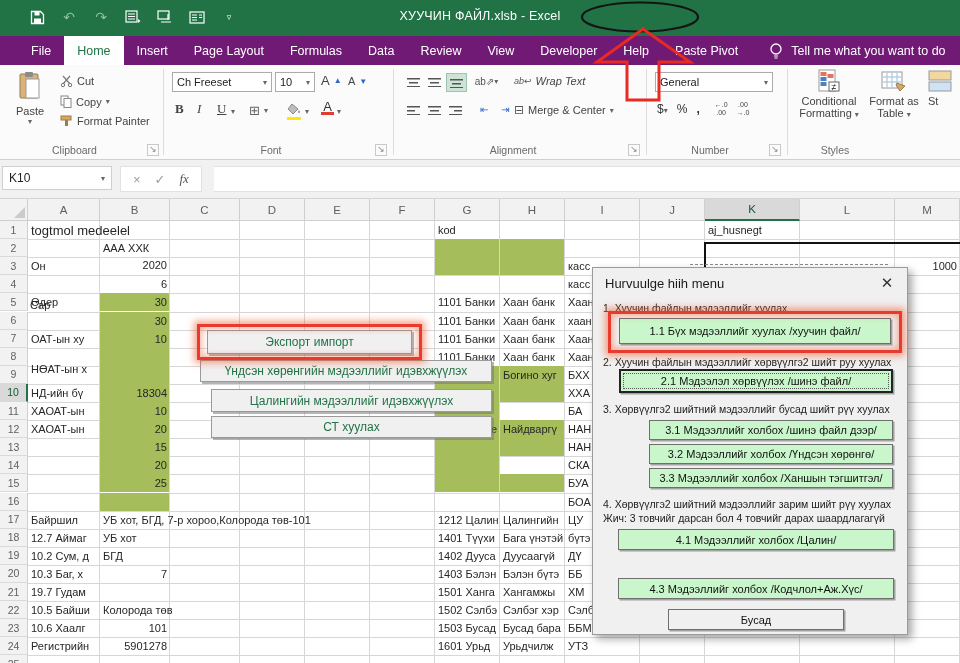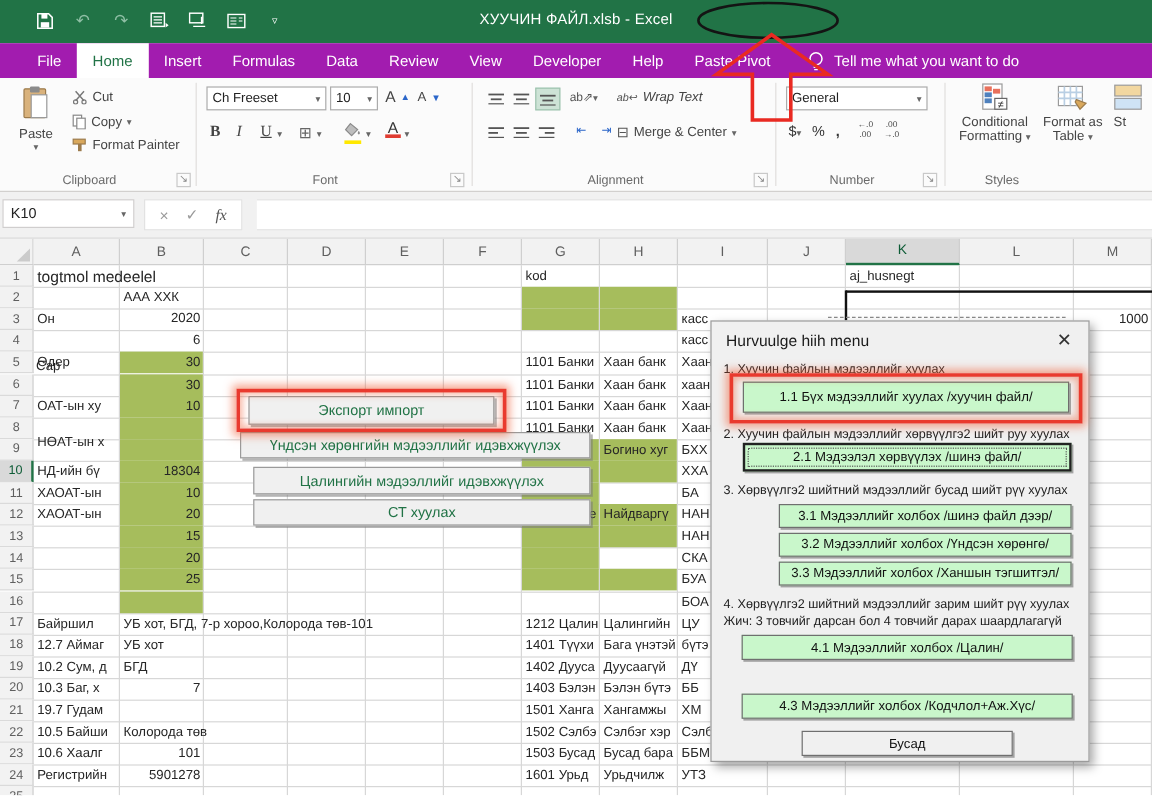--- a/index.html
+++ b/index.html
@@ -13,7 +13,7 @@
   #qat .dim{color:#8fbfa5;}
   #title-text{position:absolute;left:0;top:9px;width:960px;text-align:center;color:#fff;font-size:12.5px;letter-spacing:.2px;}
   
-  #tabrow{position:absolute;left:0;top:36px;width:960px;height:29px;background:#a21caf;display:flex;align-items:stretch;padding-left:18px;box-sizing:border-box;}
+  #tabrow{position:absolute;left:0;top:36px;width:960px;height:29px;background:#701a75;display:flex;align-items:stretch;padding-left:18px;box-sizing:border-box;}
   .tab{color:#fff;font-size:12.5px;display:flex;align-items:center;padding:0 13px;cursor:default;white-space:nowrap;}
   .tab.active{background:#fff;color:#217346;}
   #tellme{display:flex;align-items:center;gap:8px;color:#fff;font-size:12.5px;margin-left:18px;}

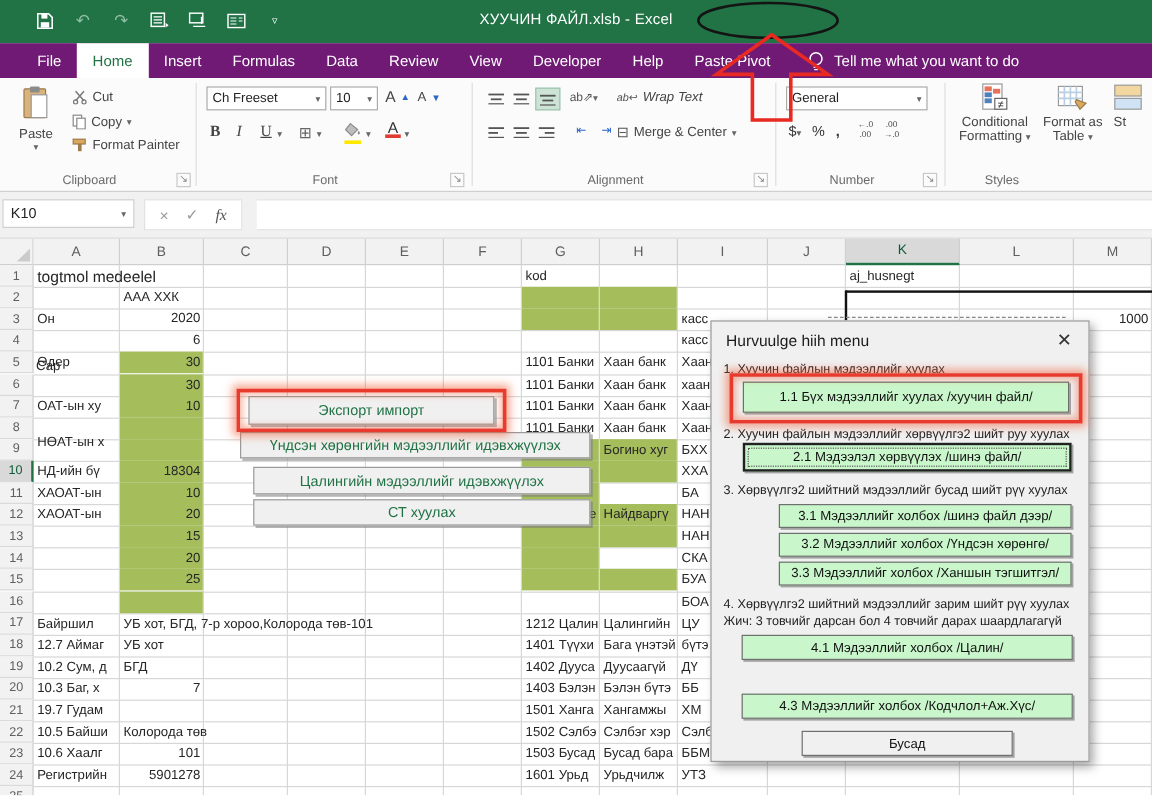--- a/index.html
+++ b/index.html
@@ -111,6 +111,7 @@
       <div class="tab">File</div>
       <div class="tab active">Home</div>
       <div class="tab">Insert</div>
+      <div class="tab">Page Layout</div>
       <div class="tab">Formulas</div>
       <div class="tab">Data</div>
       <div class="tab">Review</div>

